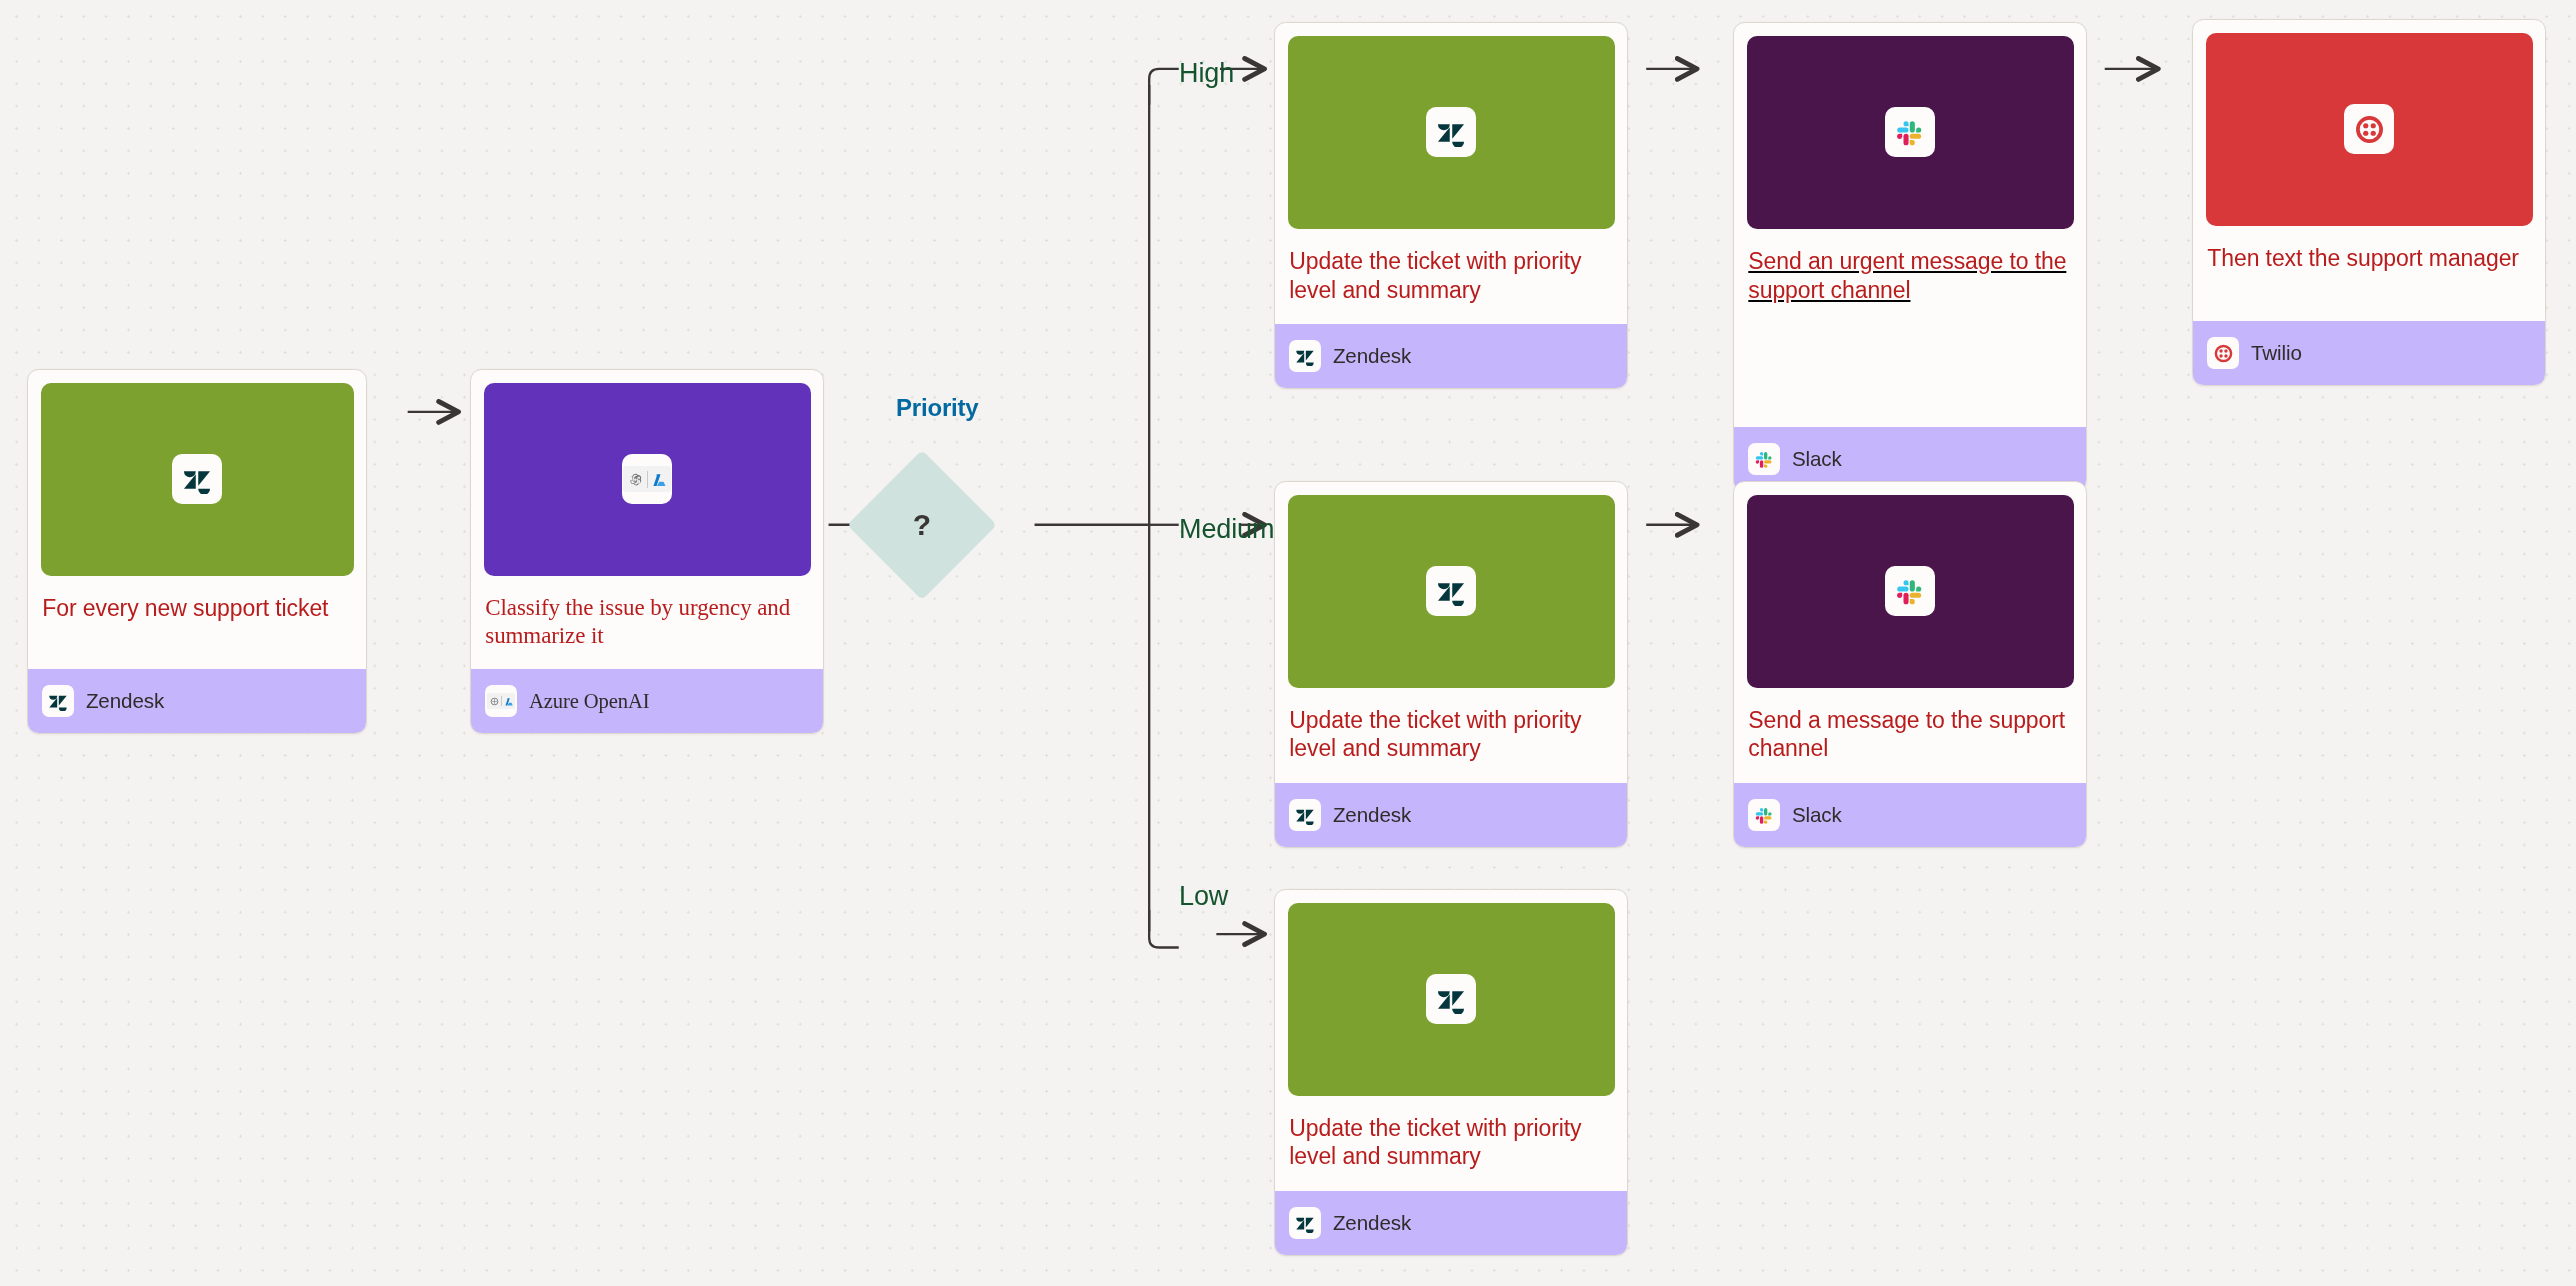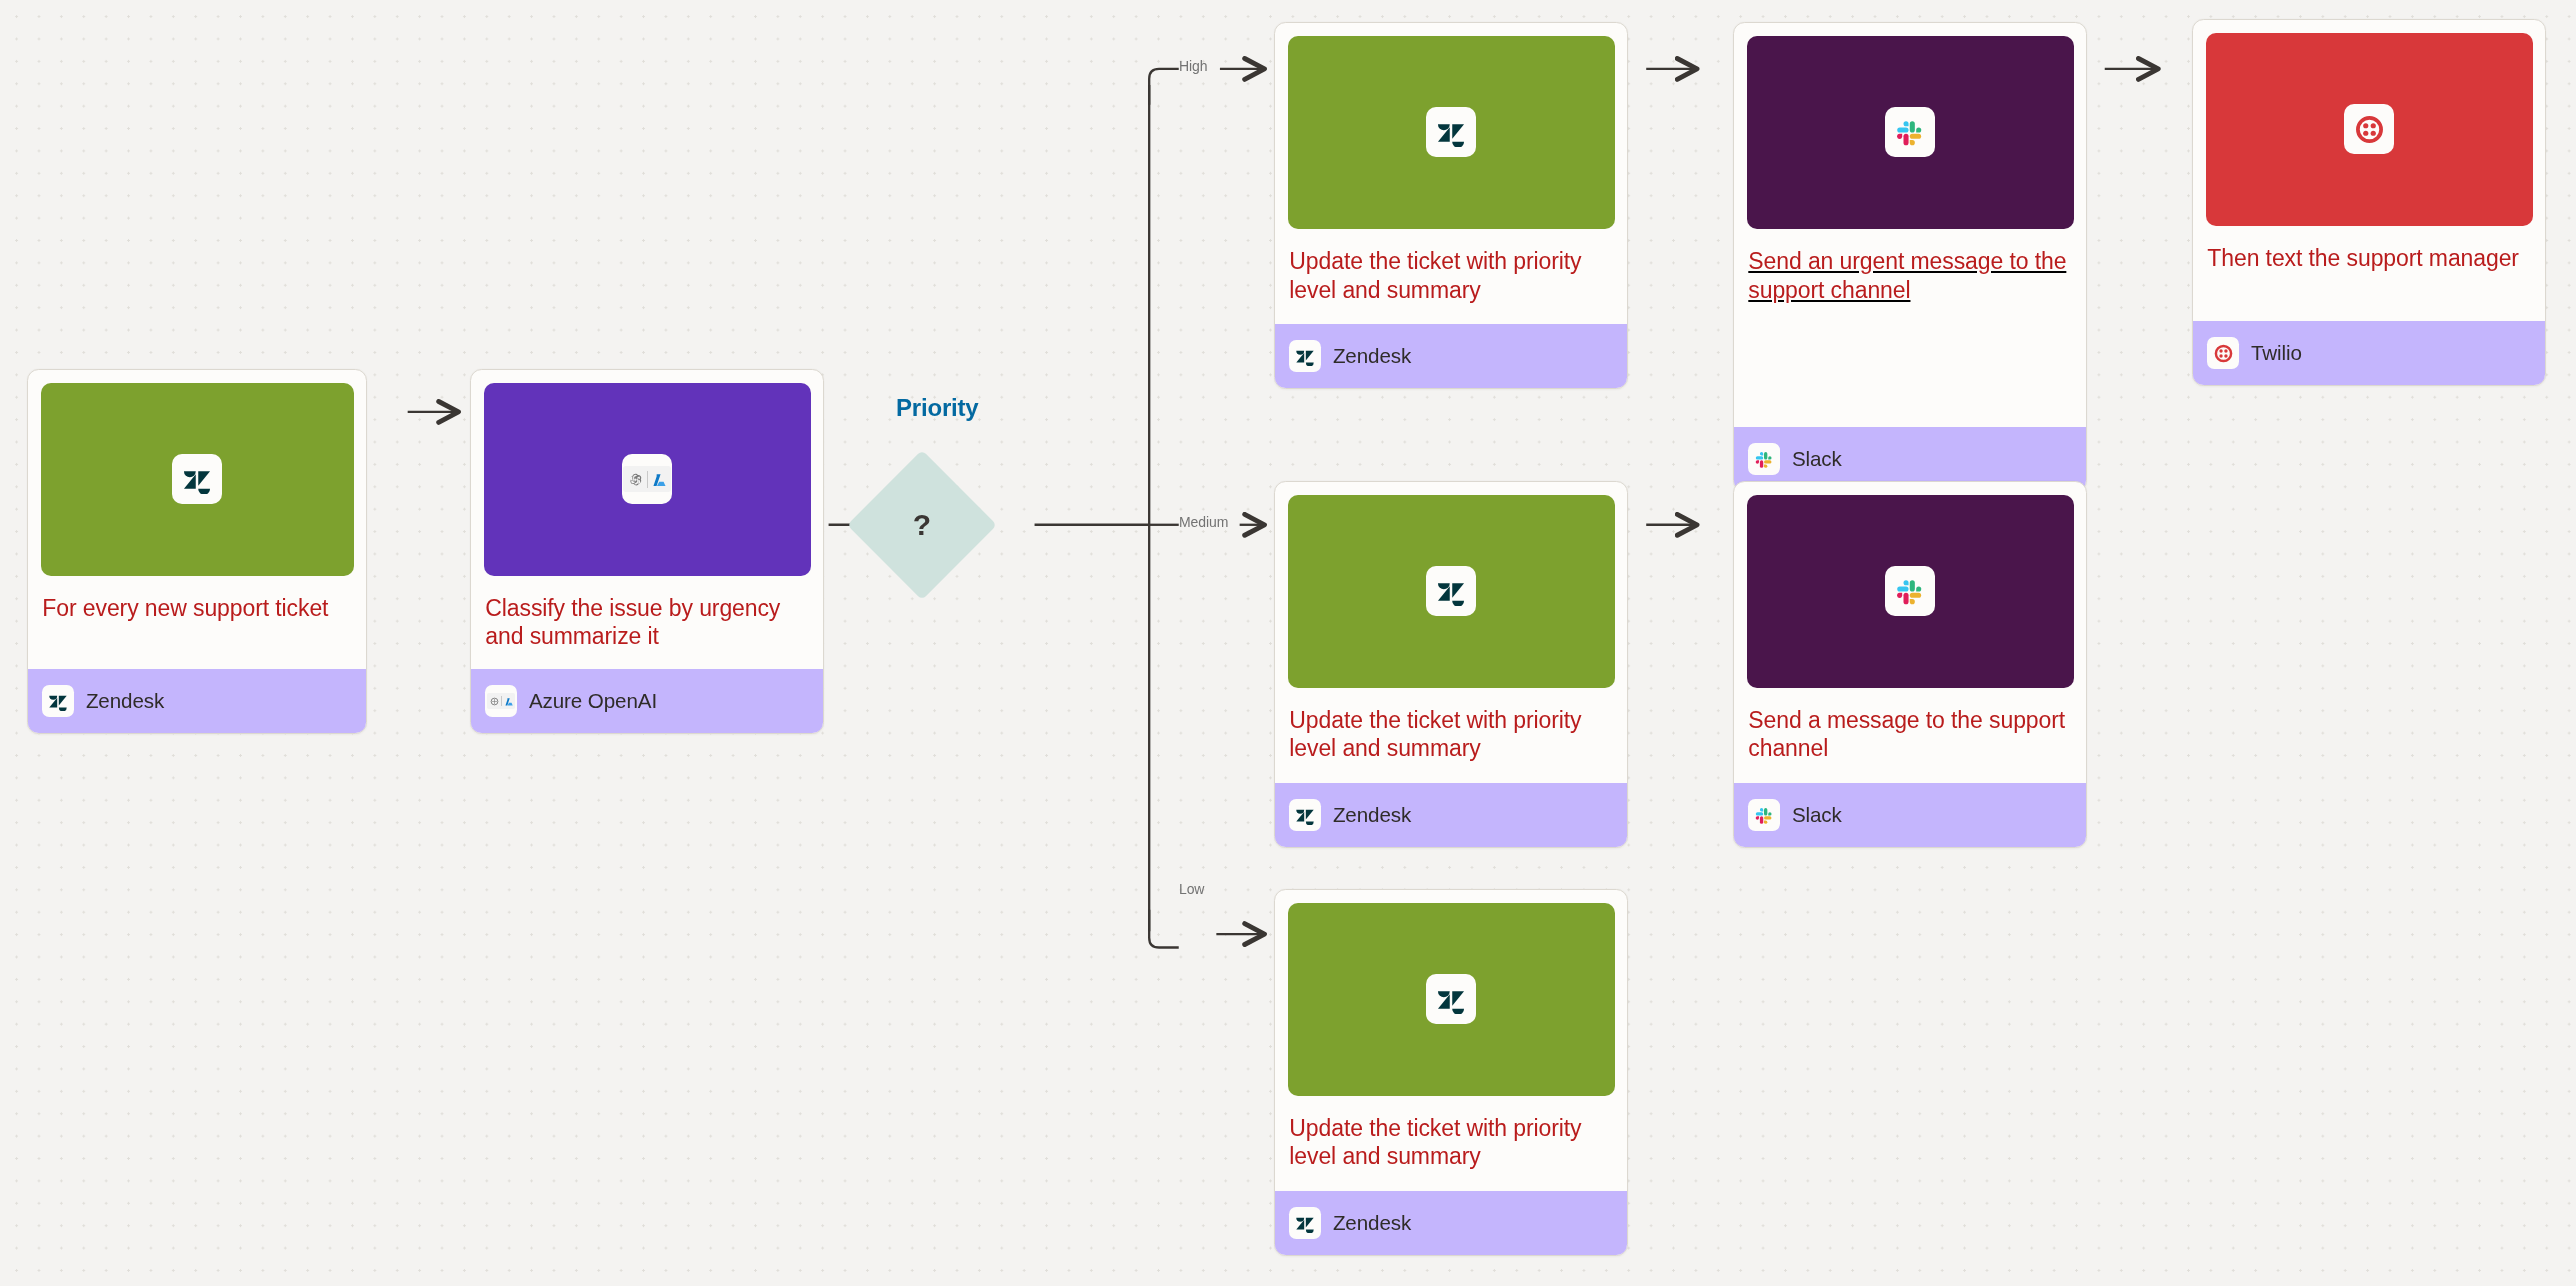--- a/index.html
+++ b/index.html
@@ -78,7 +78,7 @@
   }
   .branch-label{
     position:absolute;
-    font-size:14px;color:#737373;
+    font-size:27px;color:#14532d;
     letter-spacing:-0.1px;
     white-space:nowrap;
   }

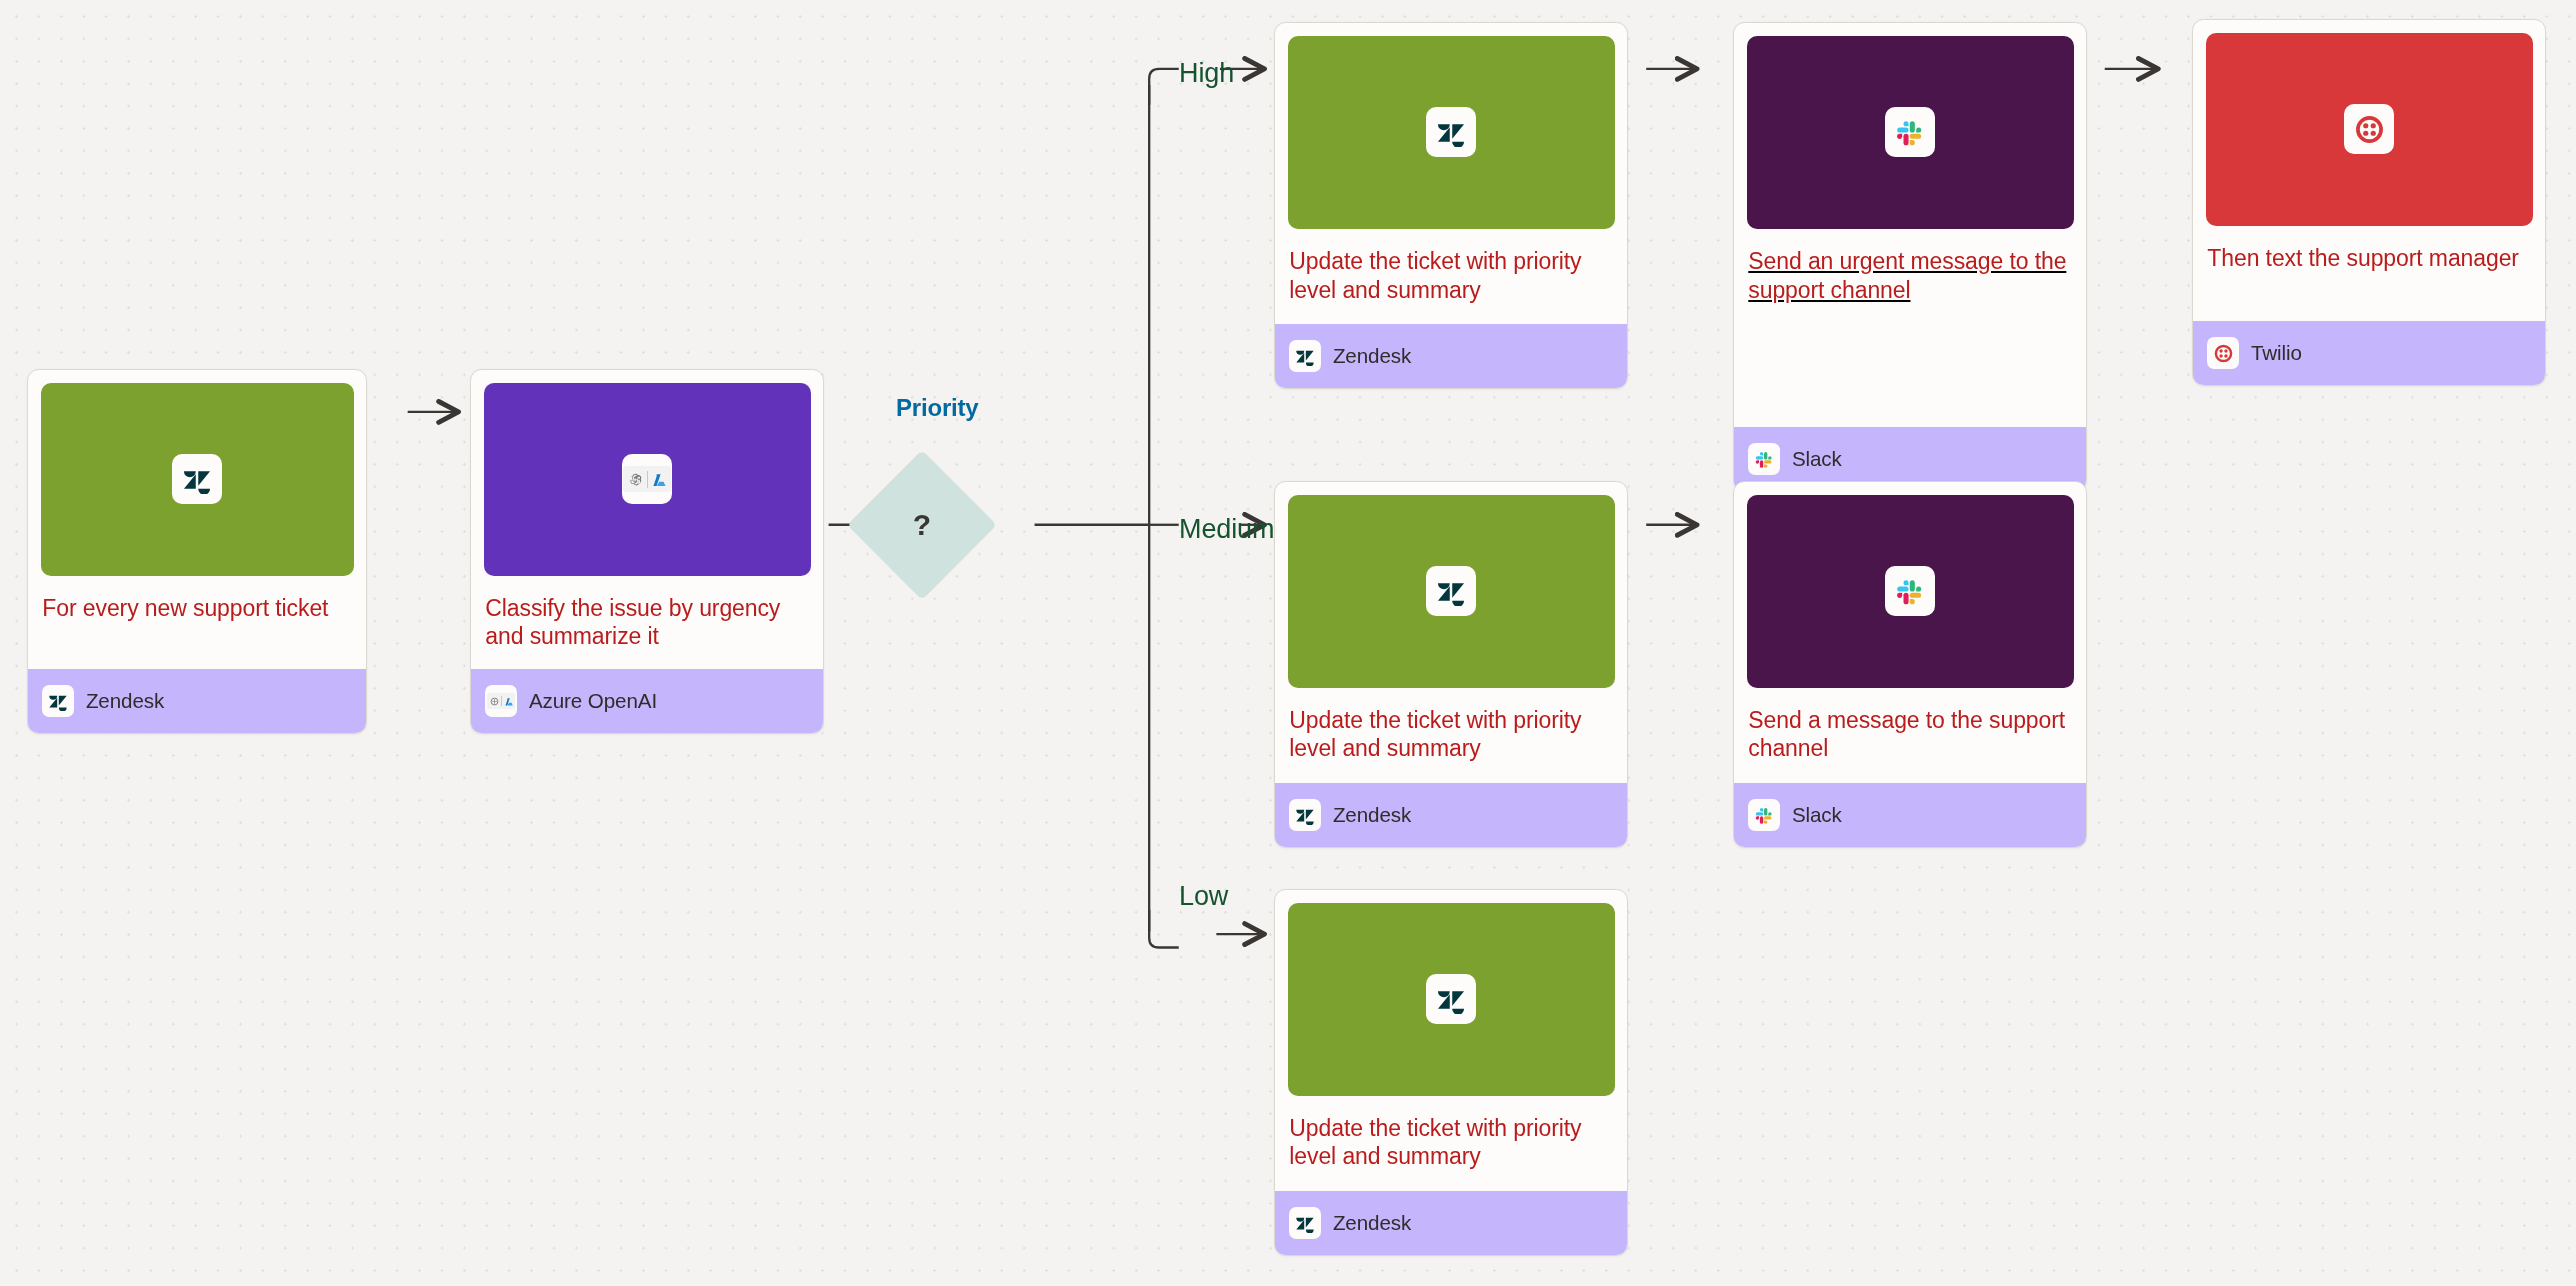--- a/index.html
+++ b/index.html
@@ -155,7 +155,7 @@
     </div>
   </div>
 
-  <div class="card" style="left:470px;top:369px;width:354px;height:365px;">
+  <div class="card" style="left:470px;top:369px;width:354px;height:365px;font-family:Liberation Serif, serif;">
     <div class="card-head" style="background:#6233ba;">
       <span class="chip chip-lg">
         <span style="display:flex;align-items:center;gap:3.6px;background:#f2f2f2;padding:4.5px 4.5px;border-radius:2.7px;">

